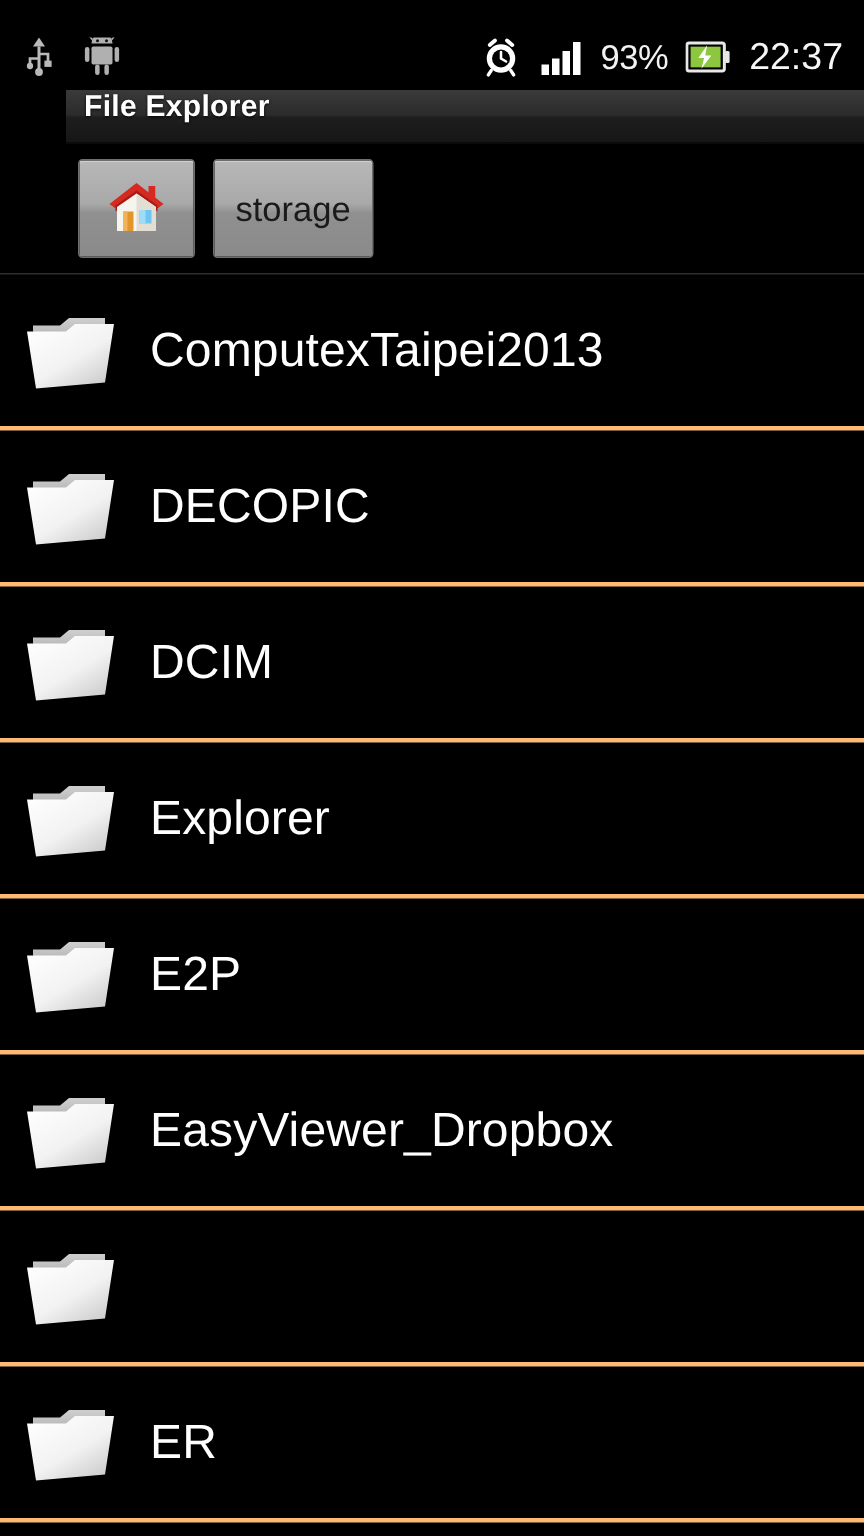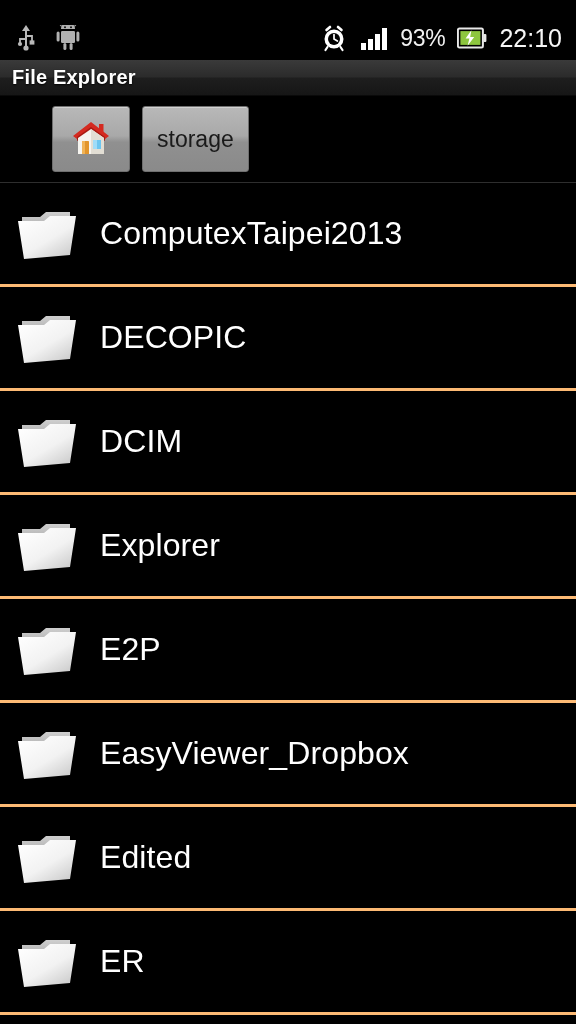--- a/index.html
+++ b/index.html
@@ -192,7 +192,7 @@
         <path d="M14.4 3.2 L8.6 11.6 L12.4 11.6 L10.6 18.8 L17.2 10 L13.2 10 Z" fill="#ffffff"></path>
       </svg>
 
-      <span class="clock-text">22:10</span>
+      <span class="clock-text">22:37</span>
     </div>
   </div>
 

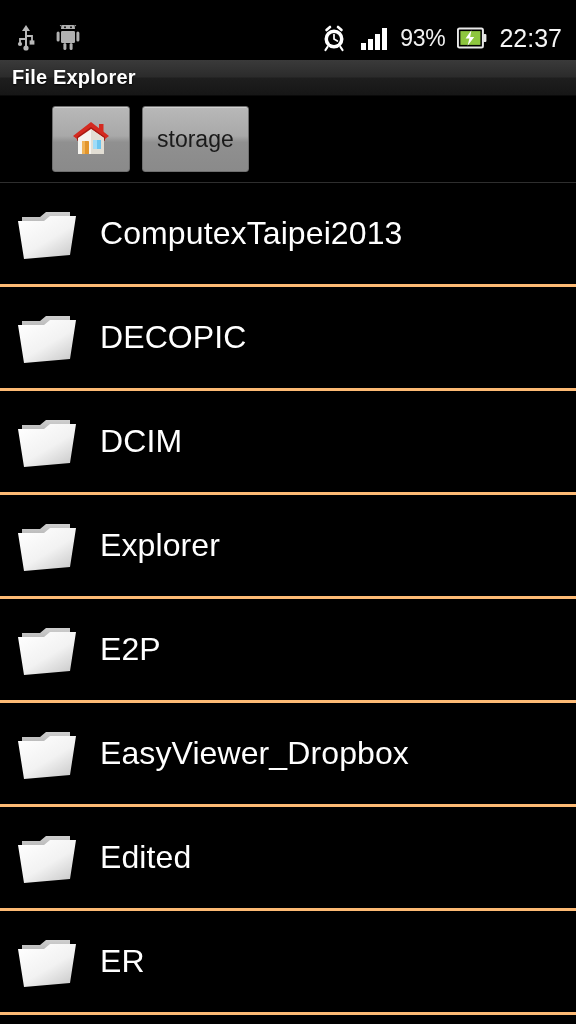--- a/index.html
+++ b/index.html
@@ -55,8 +55,9 @@
     background:linear-gradient(to bottom,#3a3a3a 0%,#2b2b2b 48%,#1e1e1e 52%,#161616 100%);
     border-bottom:1px solid #0a0a0a;
     display:flex;
-    align-items:center;
+    align-items:flex-start;
     padding-left:12px;
+    margin-left:44px;
   }
   .title-text {
     color:#ffffff;

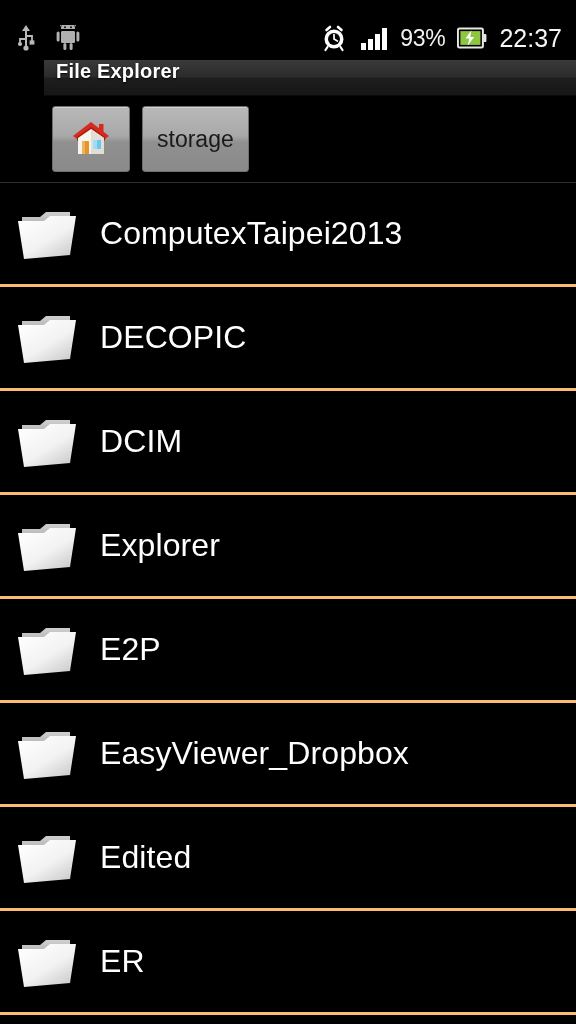--- a/index.html
+++ b/index.html
@@ -294,7 +294,6 @@
         <path d="M8 14 L26 14 L32 9 L56 9 L56 44 L8 44 Z" fill="url(#fldBack)"></path>
         <path d="M4 18 L30 18 L36 13 L62 13 L56 52 L10 56 Z" fill="url(#fldFront)"></path>
       </svg>
-      <span class="row-label">Edited</span>
     </div>
 
     <div class="list-row">

